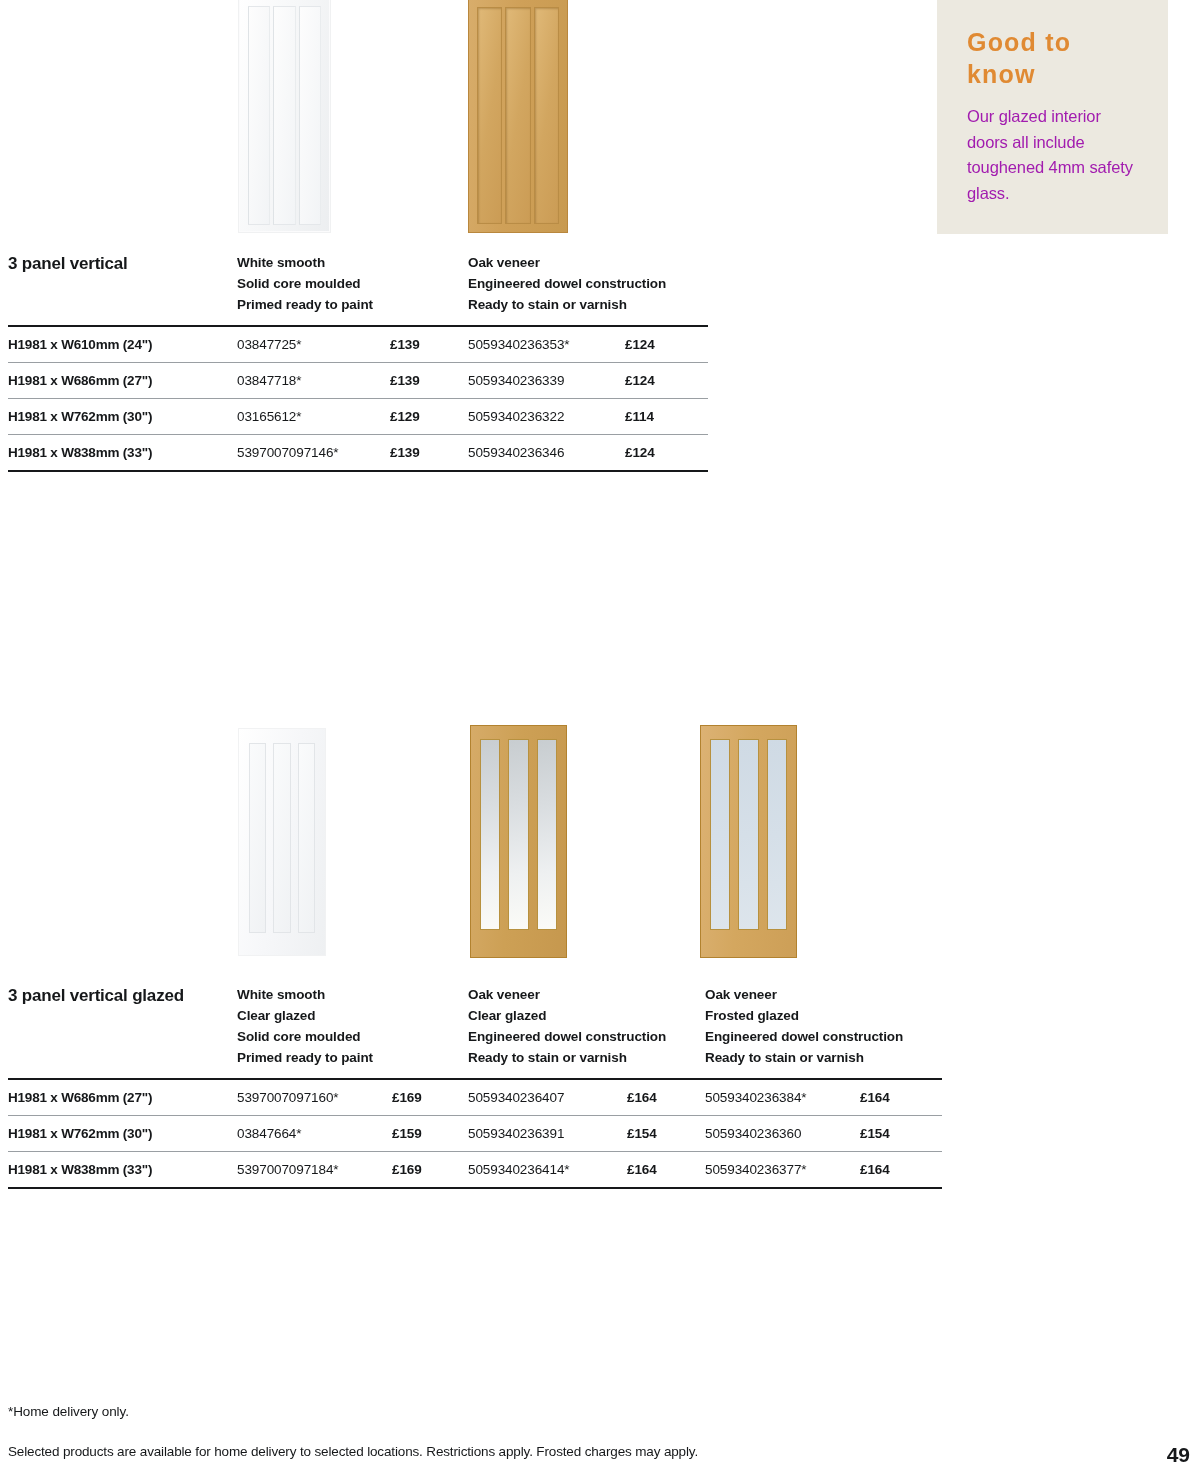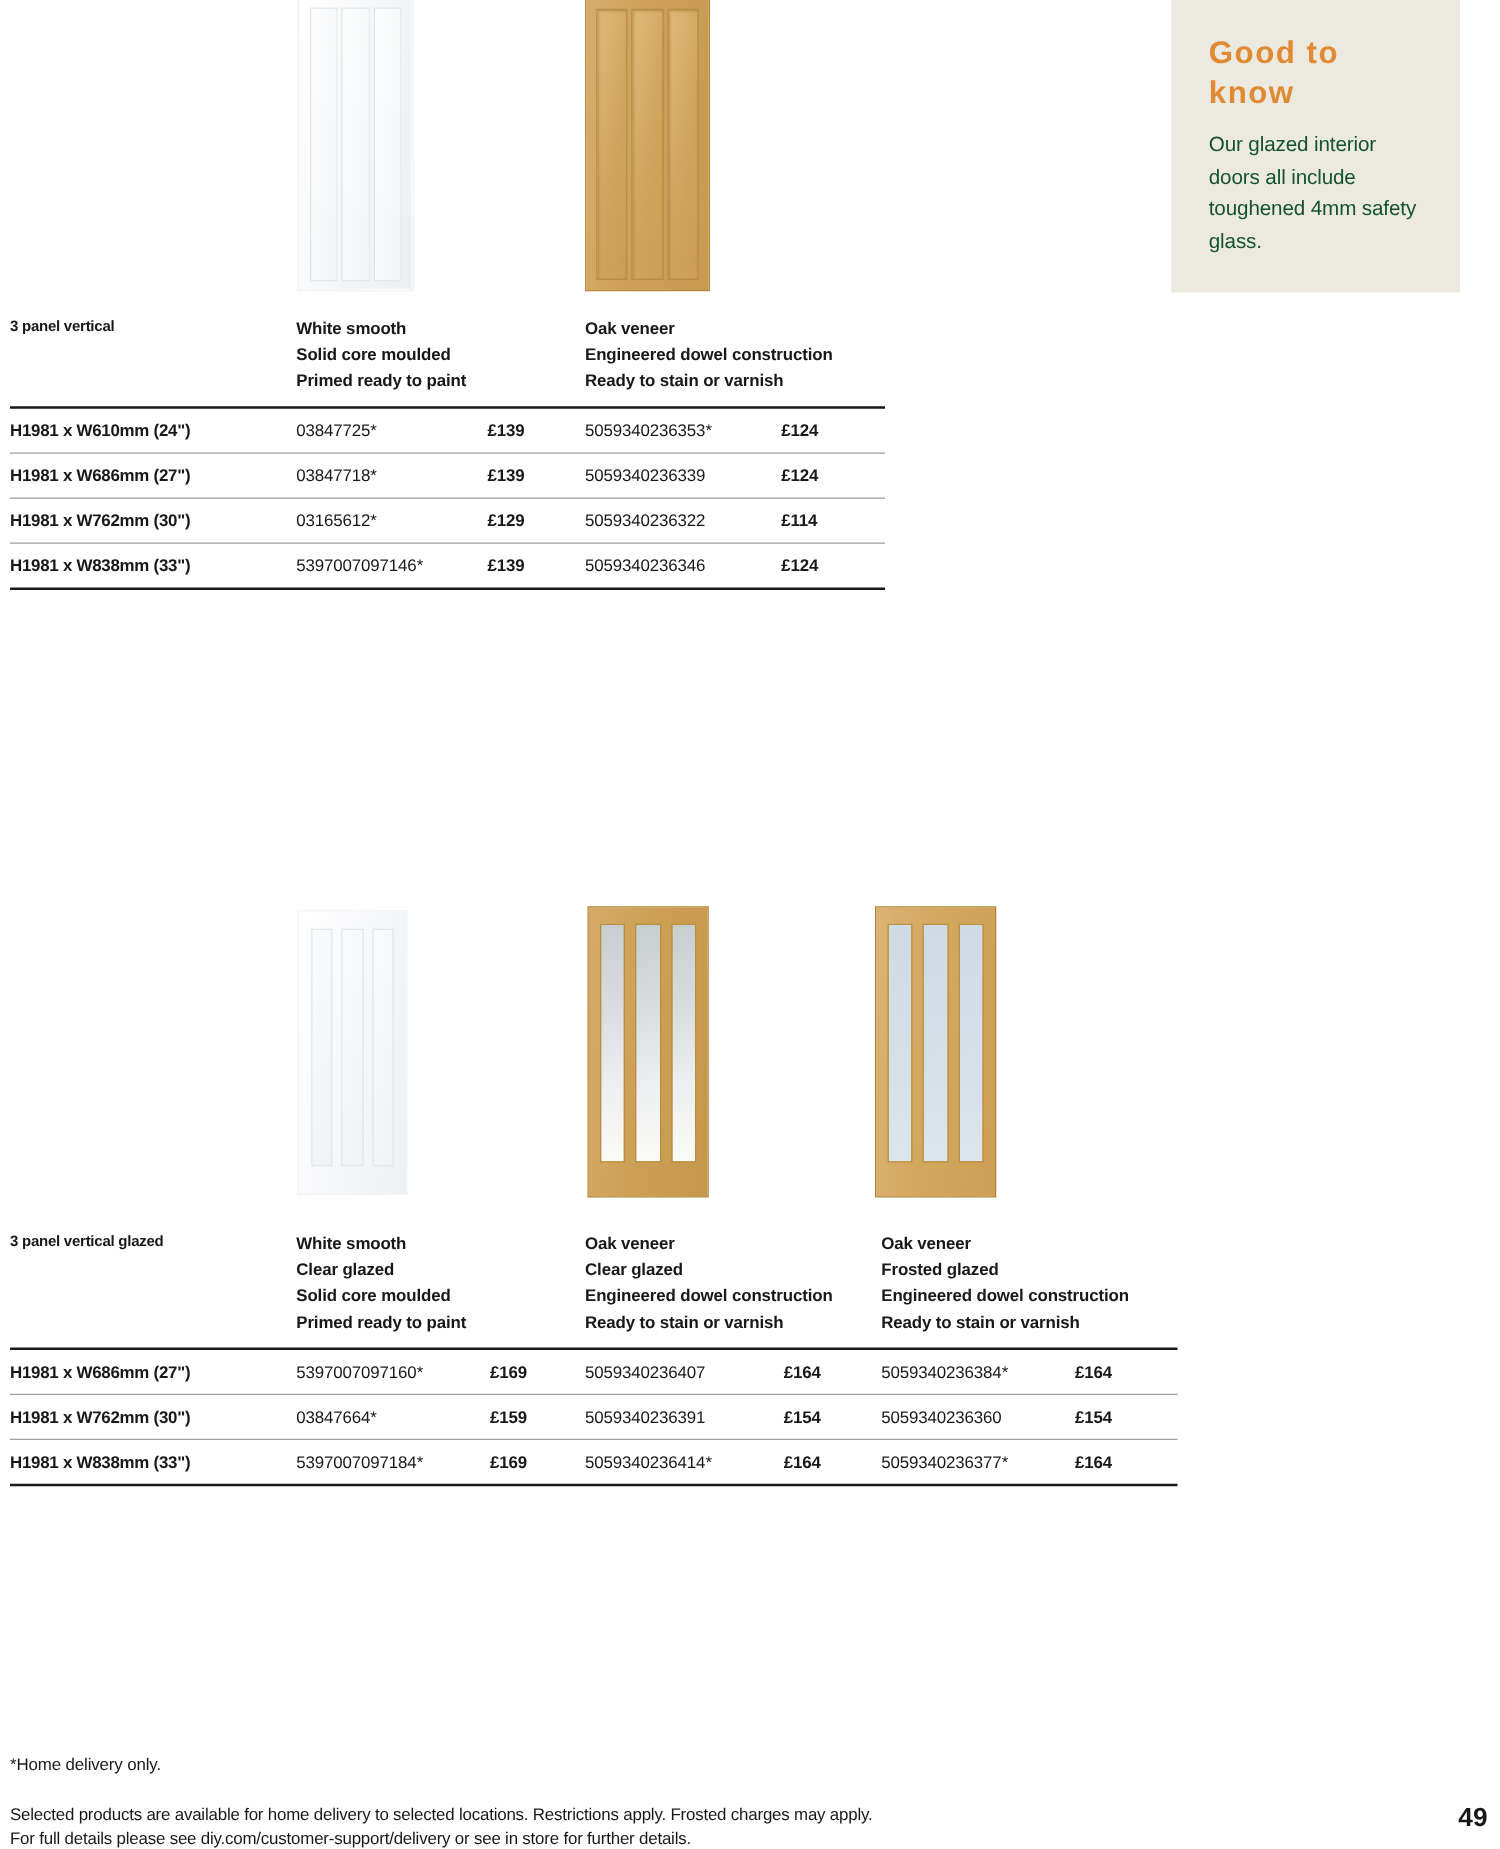--- a/index.html
+++ b/index.html
@@ -38,7 +38,7 @@
   .callout-body {
     font-size: 16.5px;
     line-height: 1.55;
-    color: #14532d;
+    color: #a21caf;
     font-weight: 500;
     margin: 0;
     letter-spacing: -0.1px;

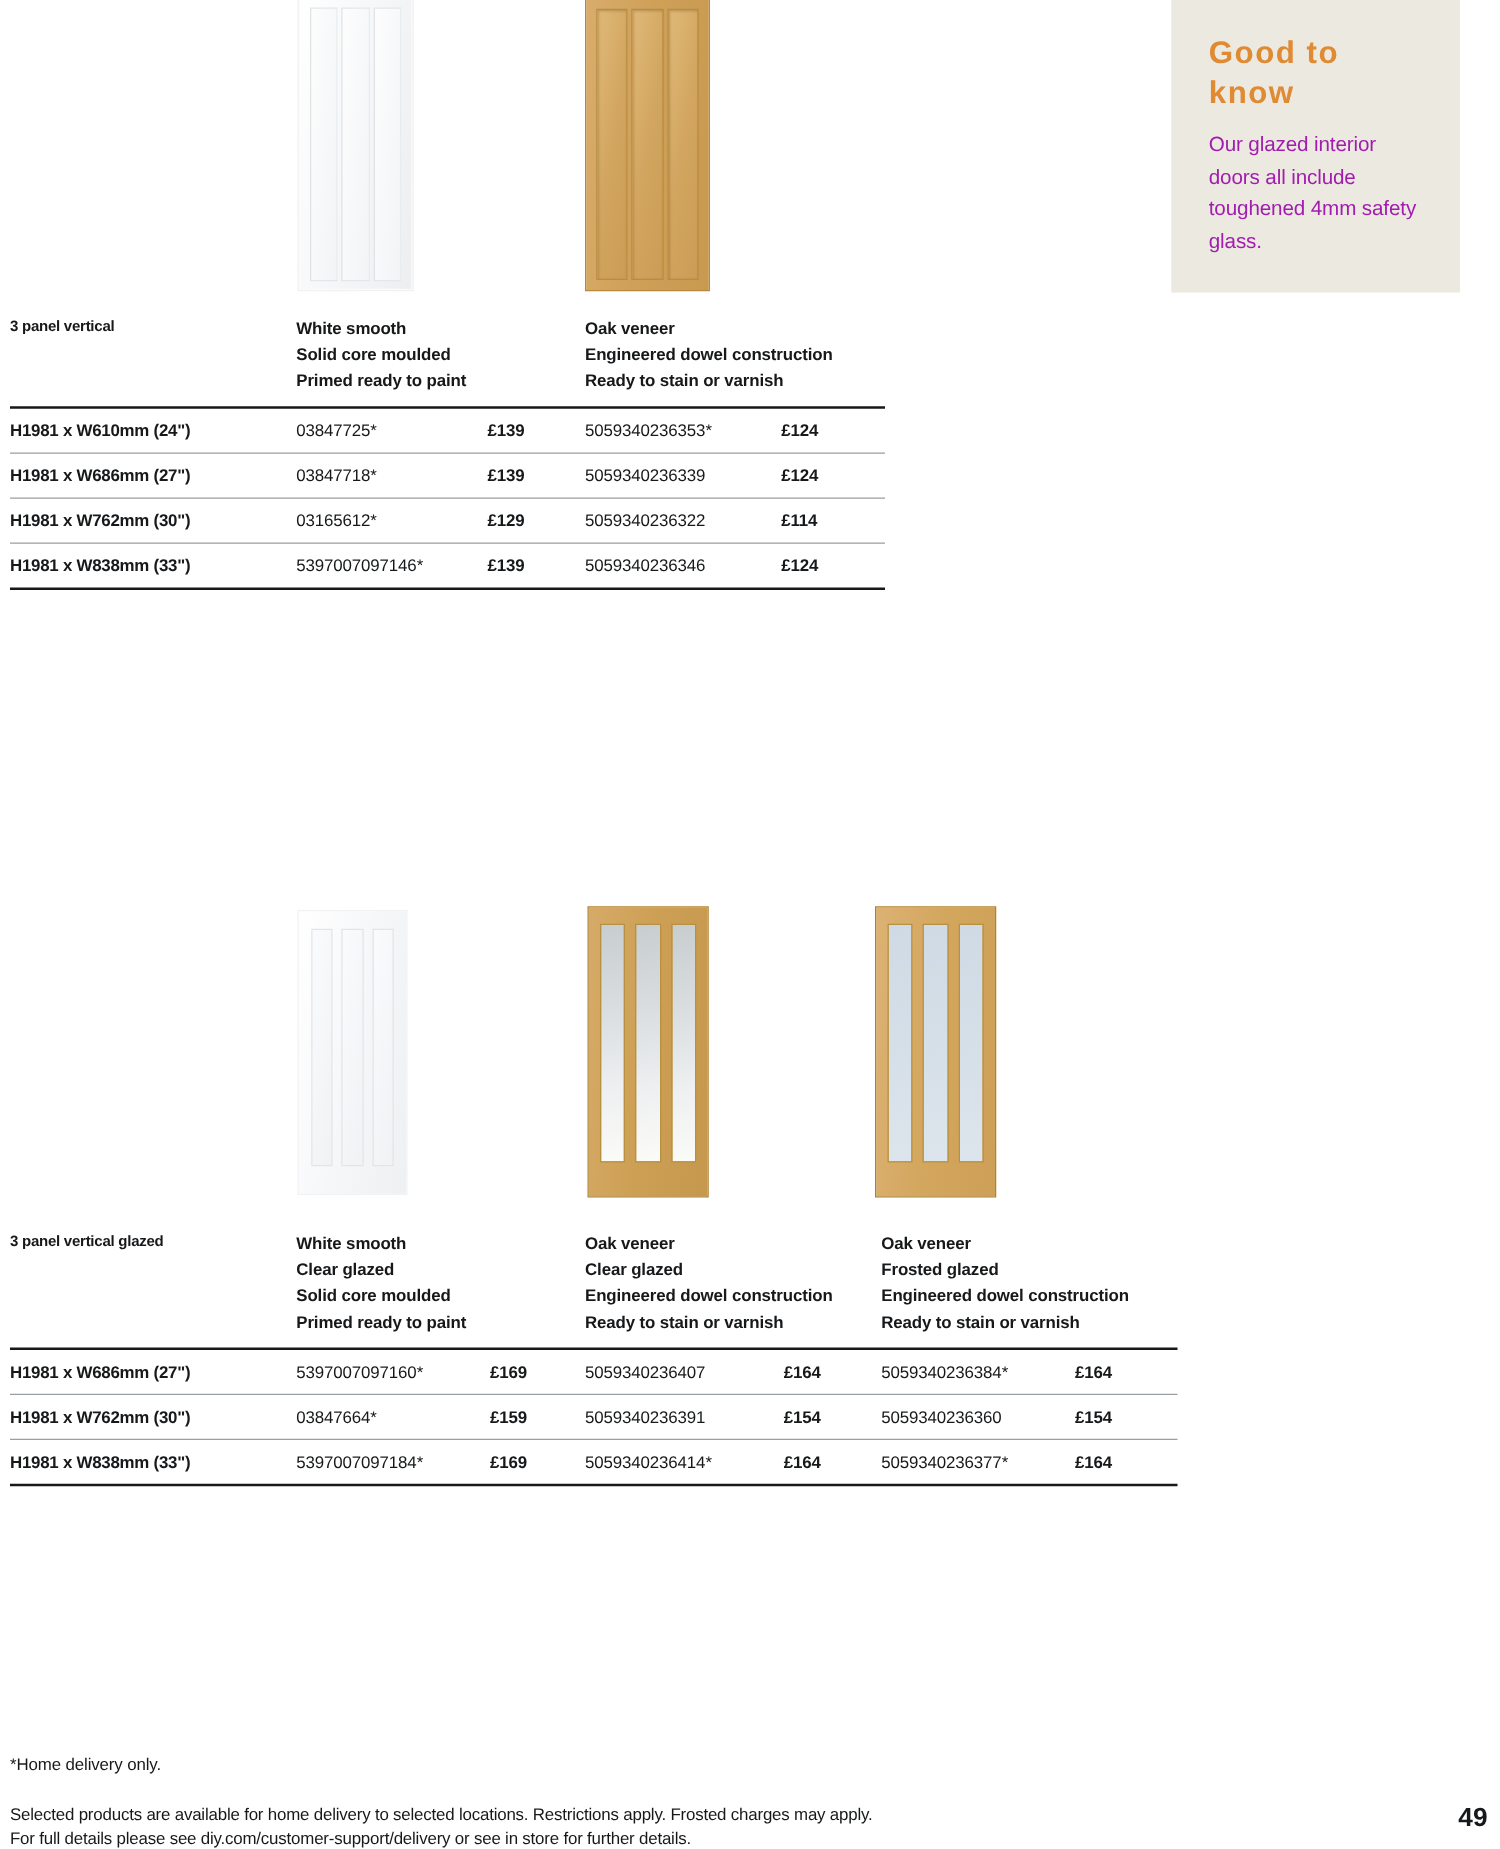--- a/index.html
+++ b/index.html
@@ -135,7 +135,7 @@
     align-items: flex-start;
   }
   .group-title {
-    font-size: 12px;
+    font-size: 17px;
     font-weight: bold;
     line-height: 1.22;
     letter-spacing: -0.2px;

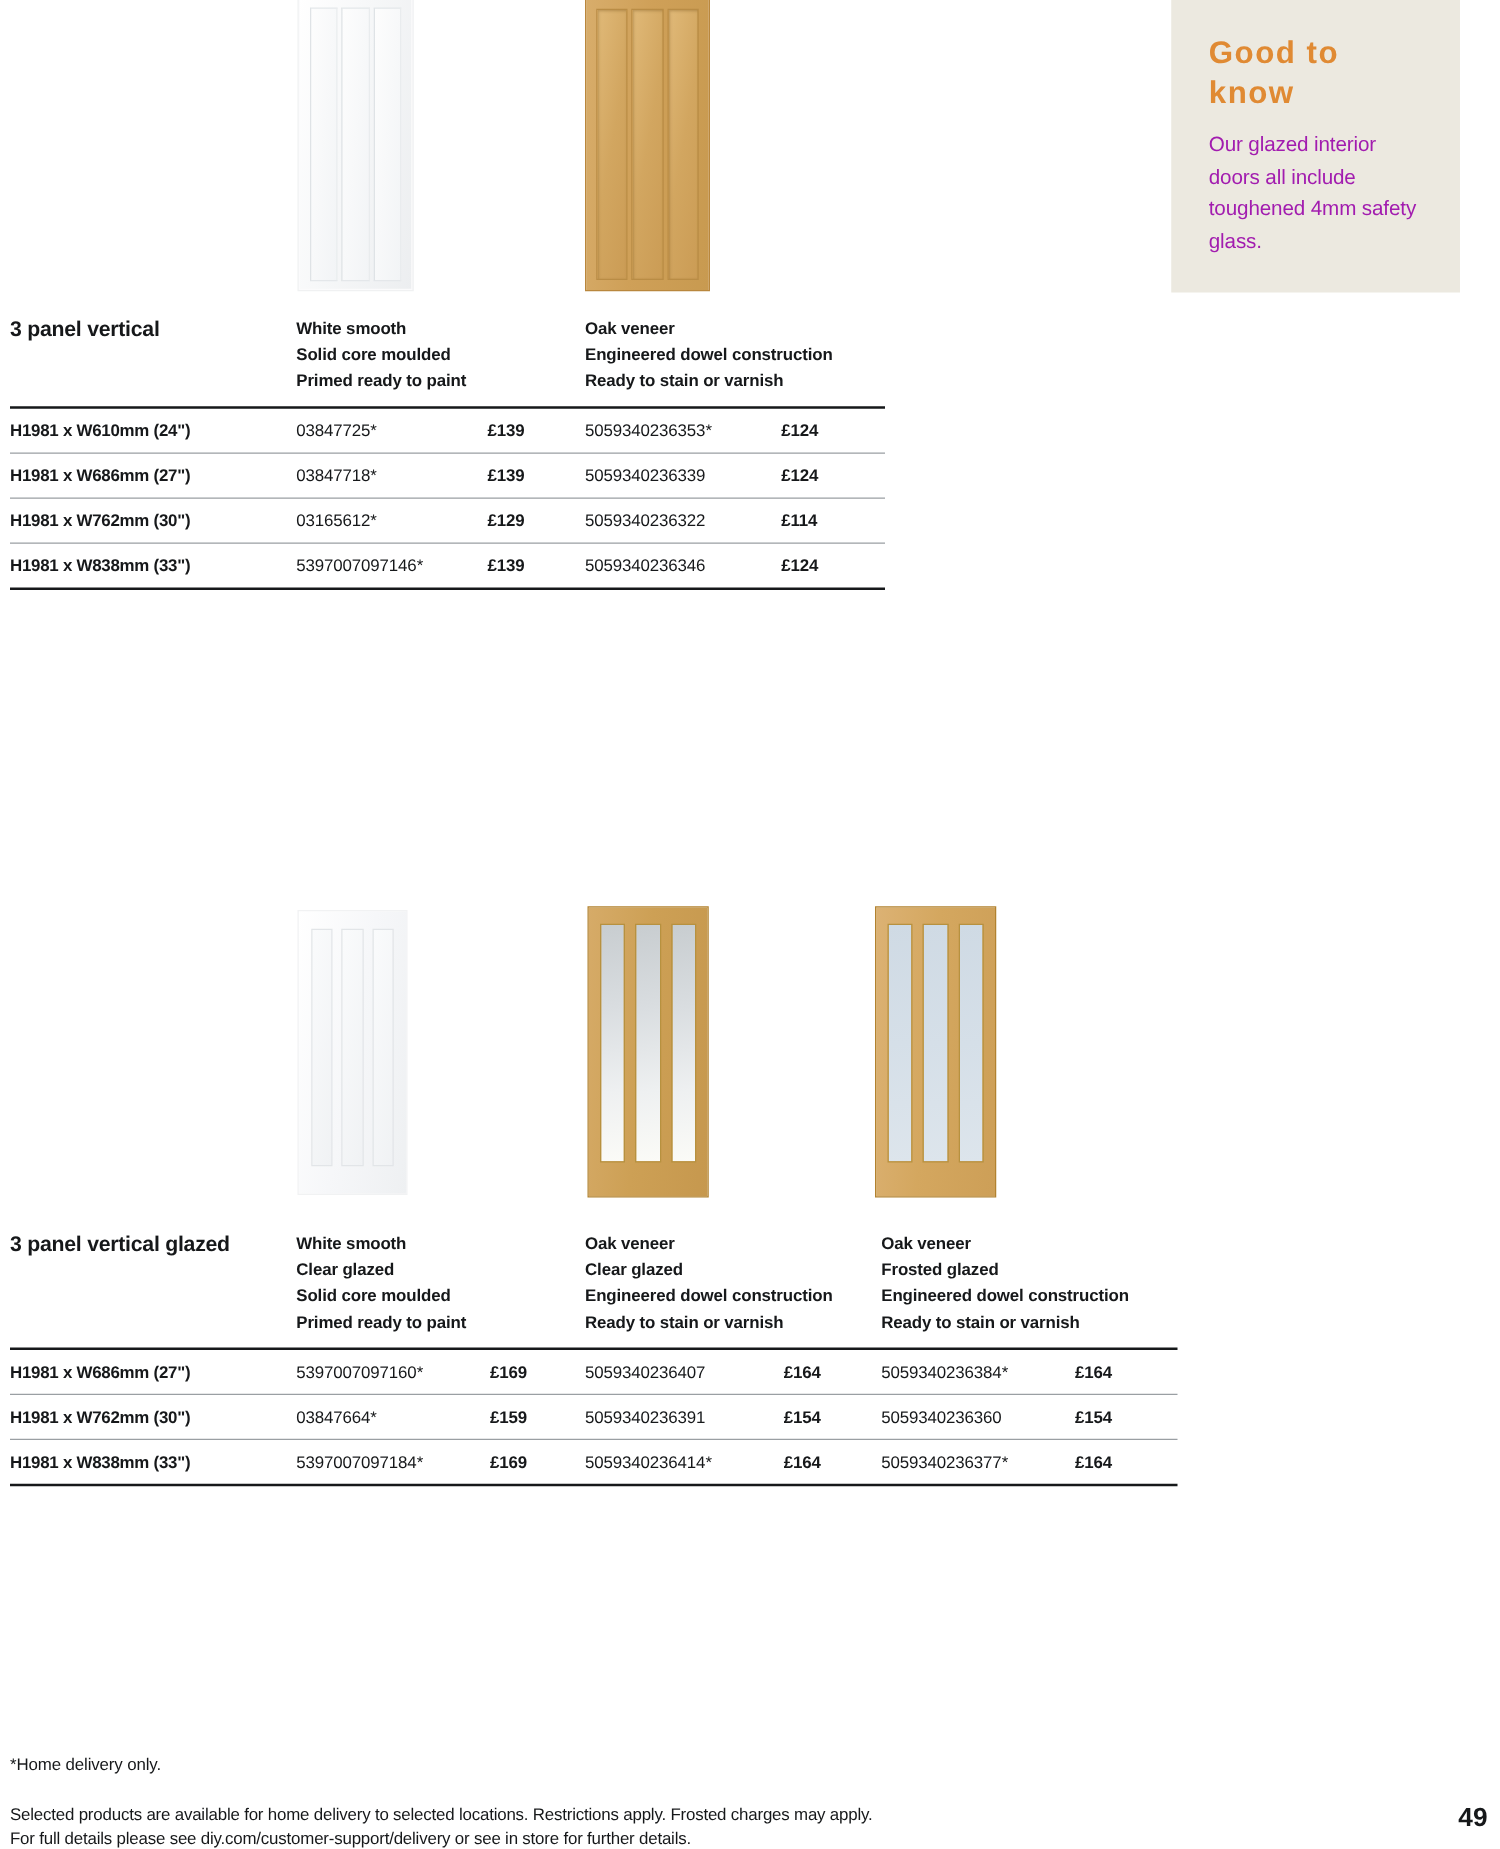--- a/index.html
+++ b/index.html
@@ -365,7 +365,6 @@
 <div class="footnote-star">*Home delivery only.</div>
 <div class="footnote-body">
   <div>Selected products are available for home delivery to selected locations. Restrictions apply. Frosted charges may apply.</div>
-  <div>For full details please see diy.com/customer-support/delivery or see in store for further details.</div>
 </div>
 <div class="page-no">49</div>
 

